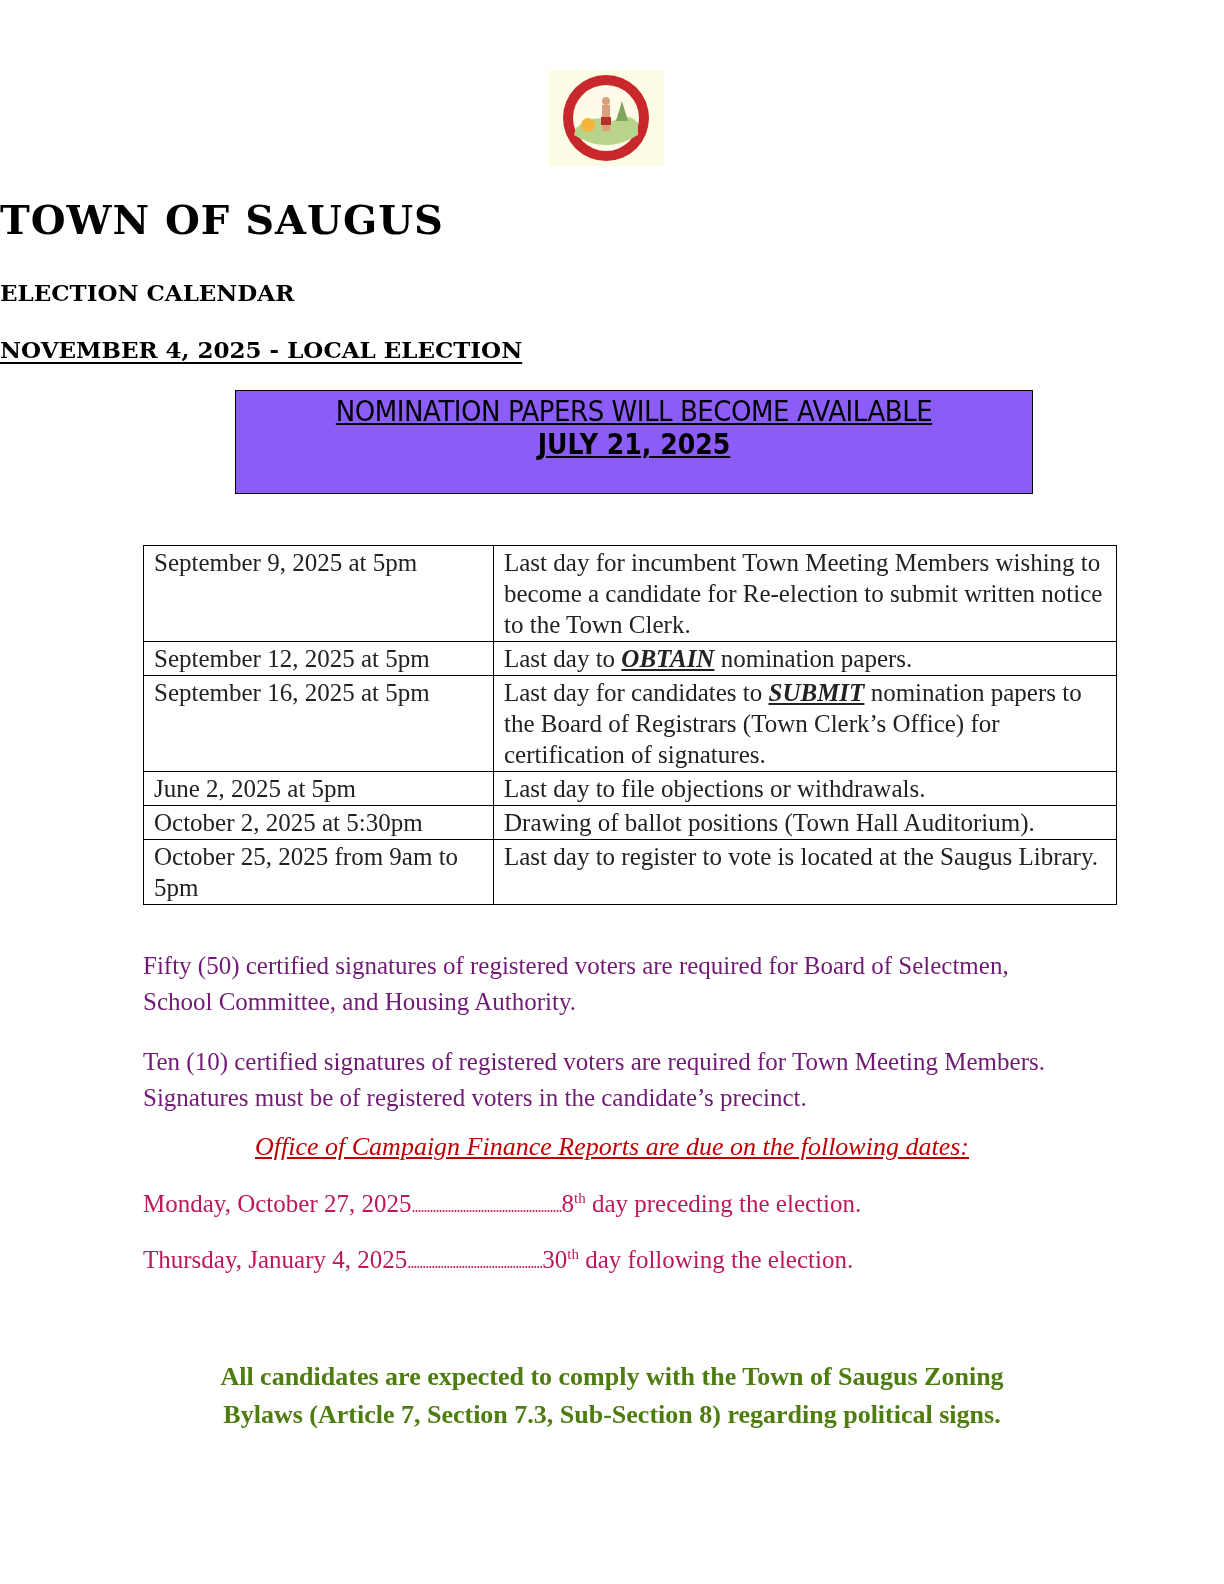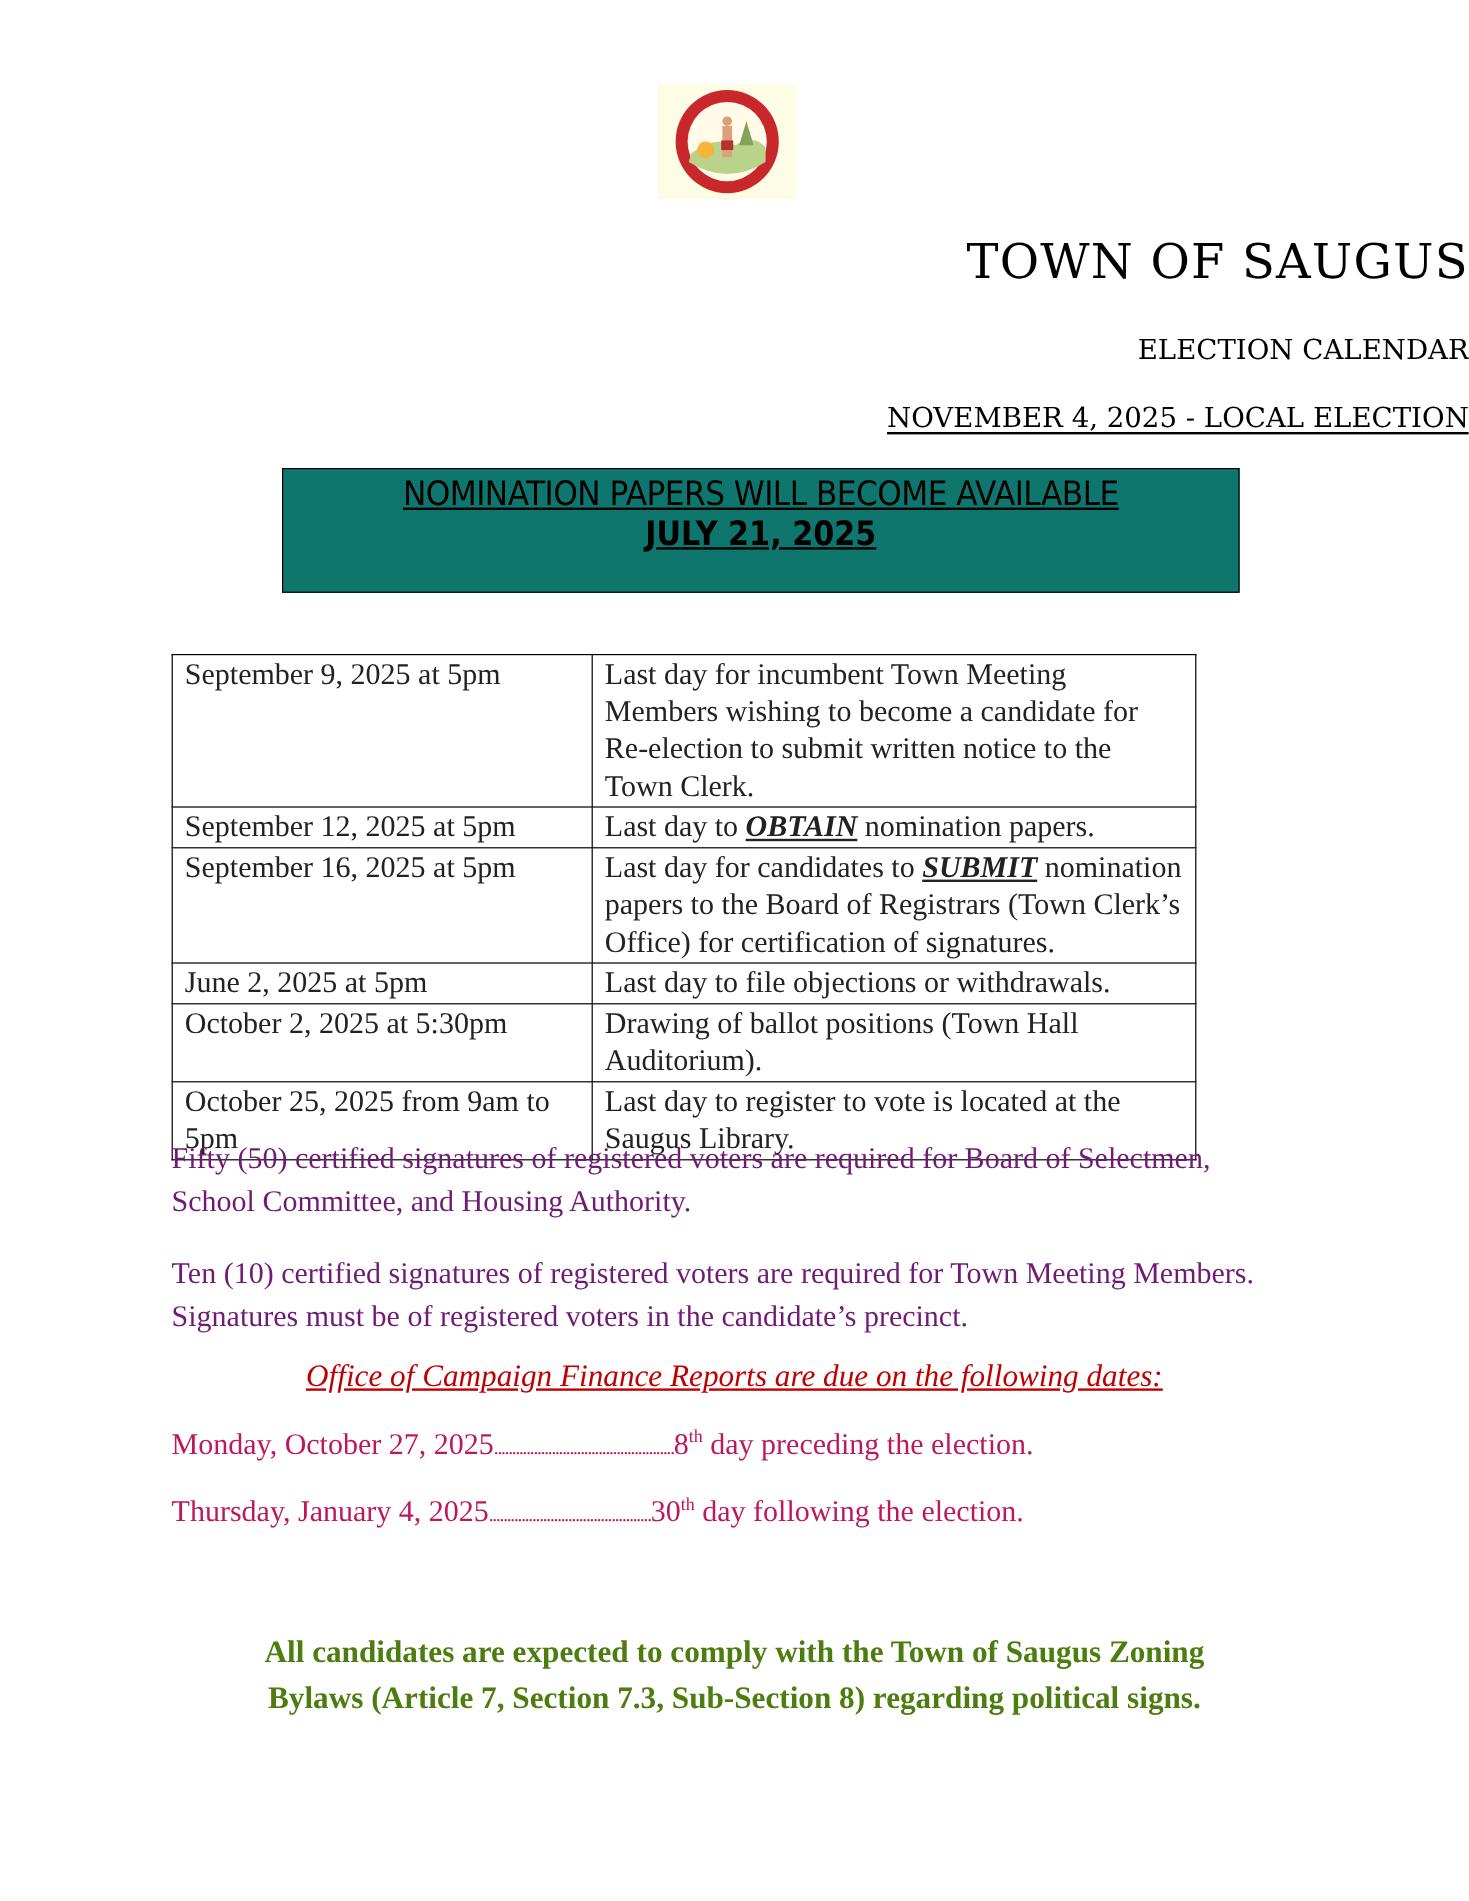--- a/index.html
+++ b/index.html
@@ -5,7 +5,7 @@
   html, body { margin:0; padding:0; background:#ffffff; }
   body { width:1224px; height:1584px; position:relative; overflow:hidden; font-family:"Liberation Serif", serif; color:#222; }
   .seal-wrap { position:absolute; left:548px; top:70px; width:116px; height:96px; background:#fdfde6; display:flex; align-items:center; justify-content:center; }
-  .title { position:absolute; left:0; width:1224px; text-align:right; font-family:"DejaVu Serif", serif; font-weight:normal; color:#000; }
+  .title { position:absolute; left:0; width:1224px; text-align:left; font-family:"DejaVu Serif", serif; font-weight:bold; color:#000; }
   .t1 { top:196px; font-size:40px; letter-spacing:1px; }
   .t2 { top:279px; font-size:23px; }
   .t3 { top:336px; font-size:23px; text-decoration:underline; text-decoration-thickness:2px; text-underline-offset:4px; }

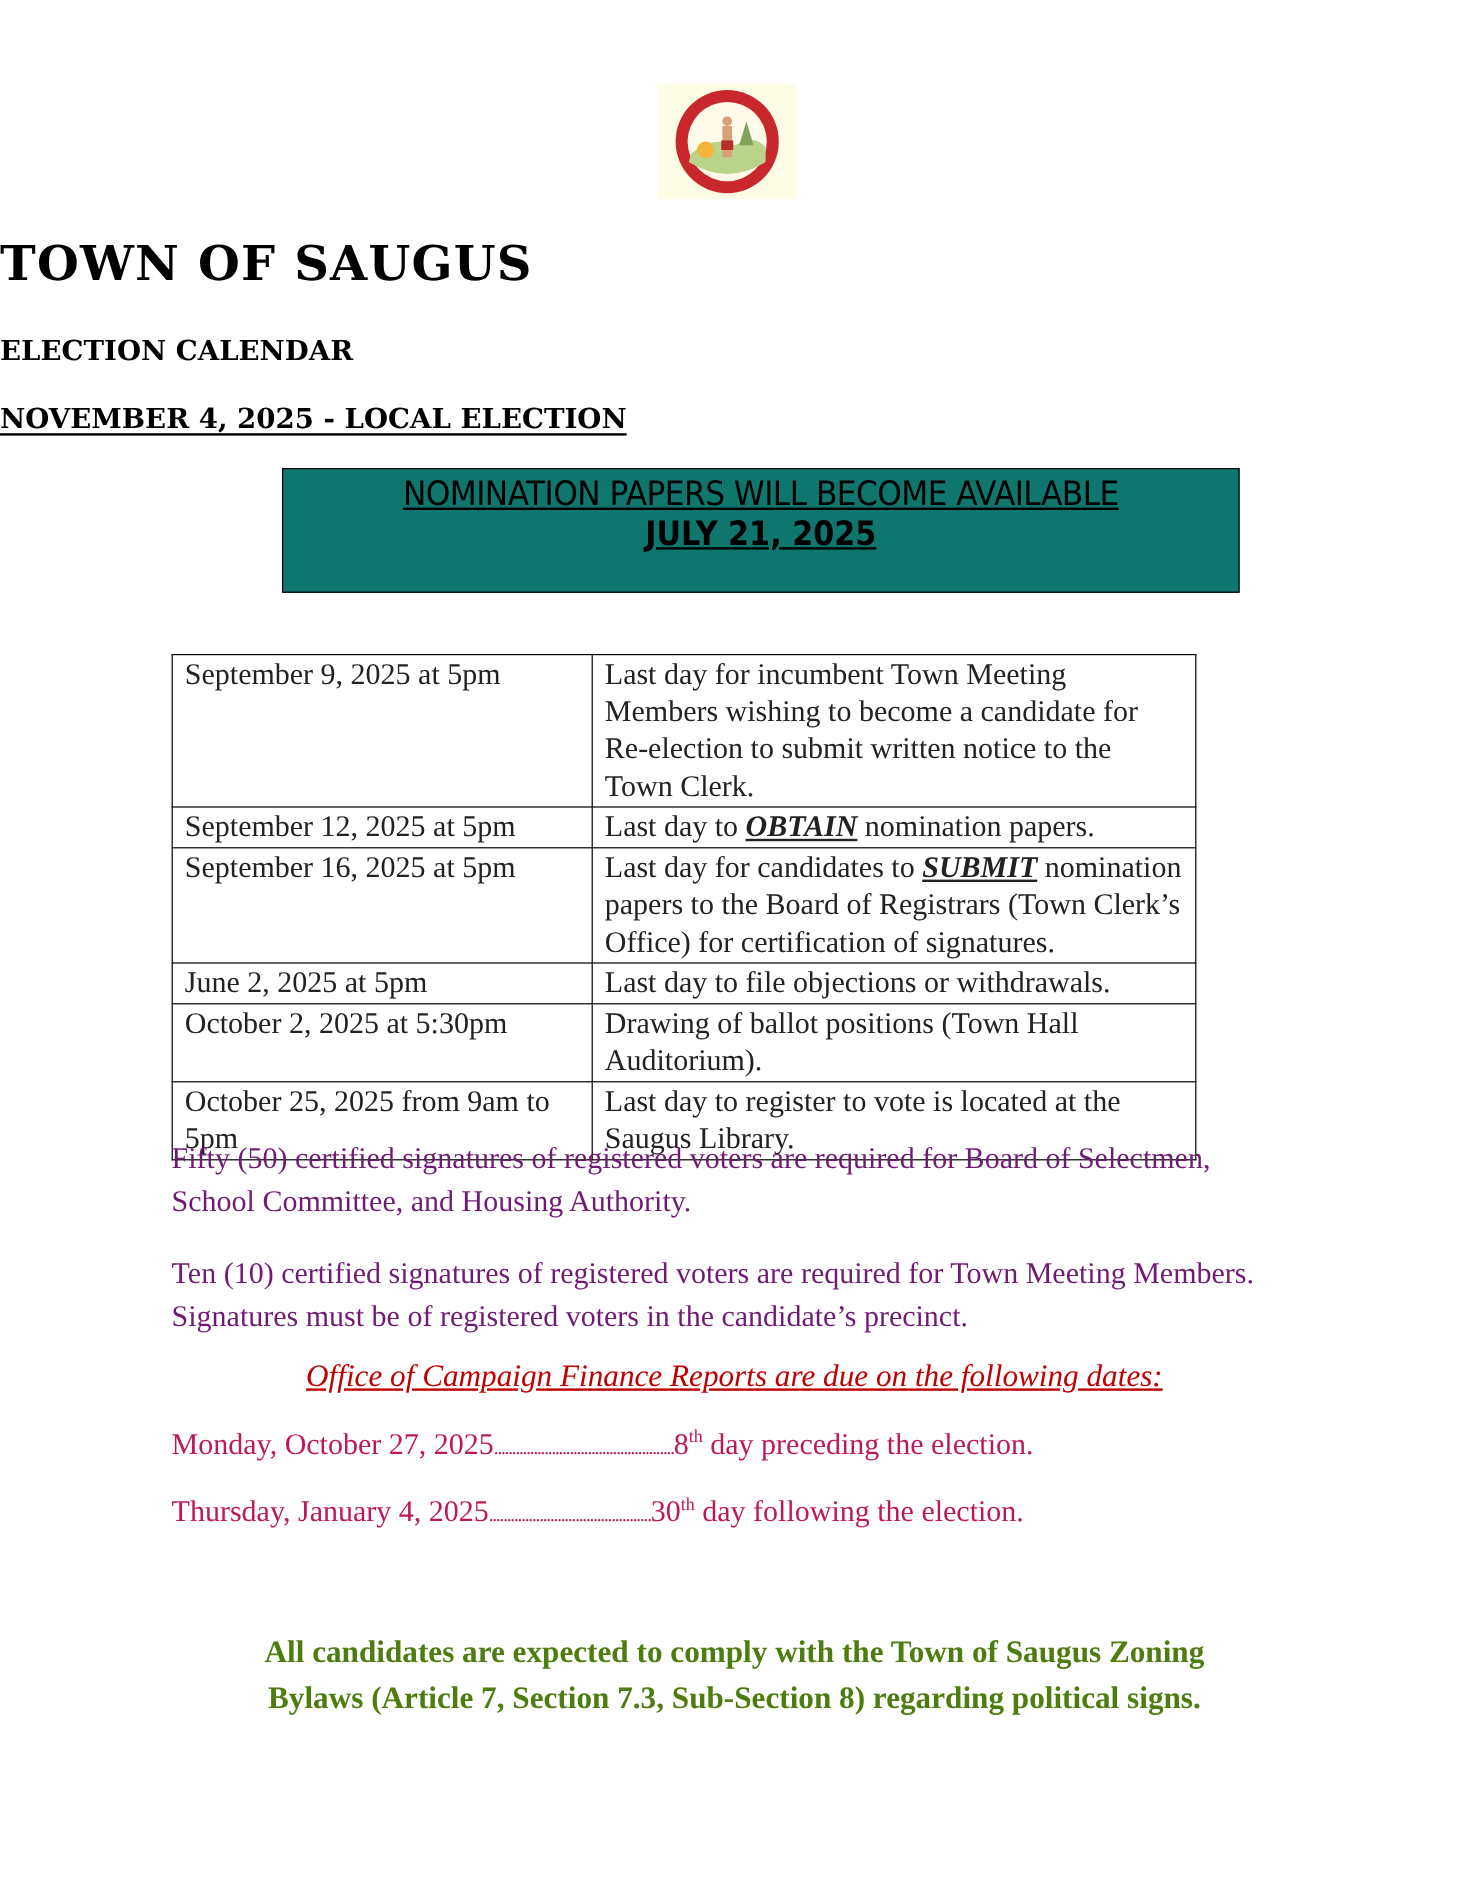--- a/index.html
+++ b/index.html
@@ -9,7 +9,7 @@
   .t1 { top:196px; font-size:40px; letter-spacing:1px; }
   .t2 { top:279px; font-size:23px; }
   .t3 { top:336px; font-size:23px; text-decoration:underline; text-decoration-thickness:2px; text-underline-offset:4px; }
-  .notice { position:absolute; left:235px; top:390px; width:798px; height:104px; background:#0f766e; border:1px solid #000; box-sizing:border-box; text-align:center; font-family:"DejaVu Sans", sans-serif; color:#000; }
+  .notice { position:absolute; left:235px; top:390px; width:798px; height:104px; background:#8b5cf6; border:1px solid #000; box-sizing:border-box; text-align:center; font-family:"DejaVu Sans", sans-serif; color:#000; }
   .notice .l1 { margin-top:4px; font-size:28px; text-decoration:underline; letter-spacing:-0.5px; font-weight:normal; transform:scaleX(0.93); }
   .notice .l2 { font-size:28px; font-weight:bold; text-decoration:underline; transform:scaleX(0.9); margin-top:0px; }
   table.cal { position:absolute; left:143px; top:545px; width:854px; border-collapse:collapse; font-size:25px; line-height:31px; color:#222; }

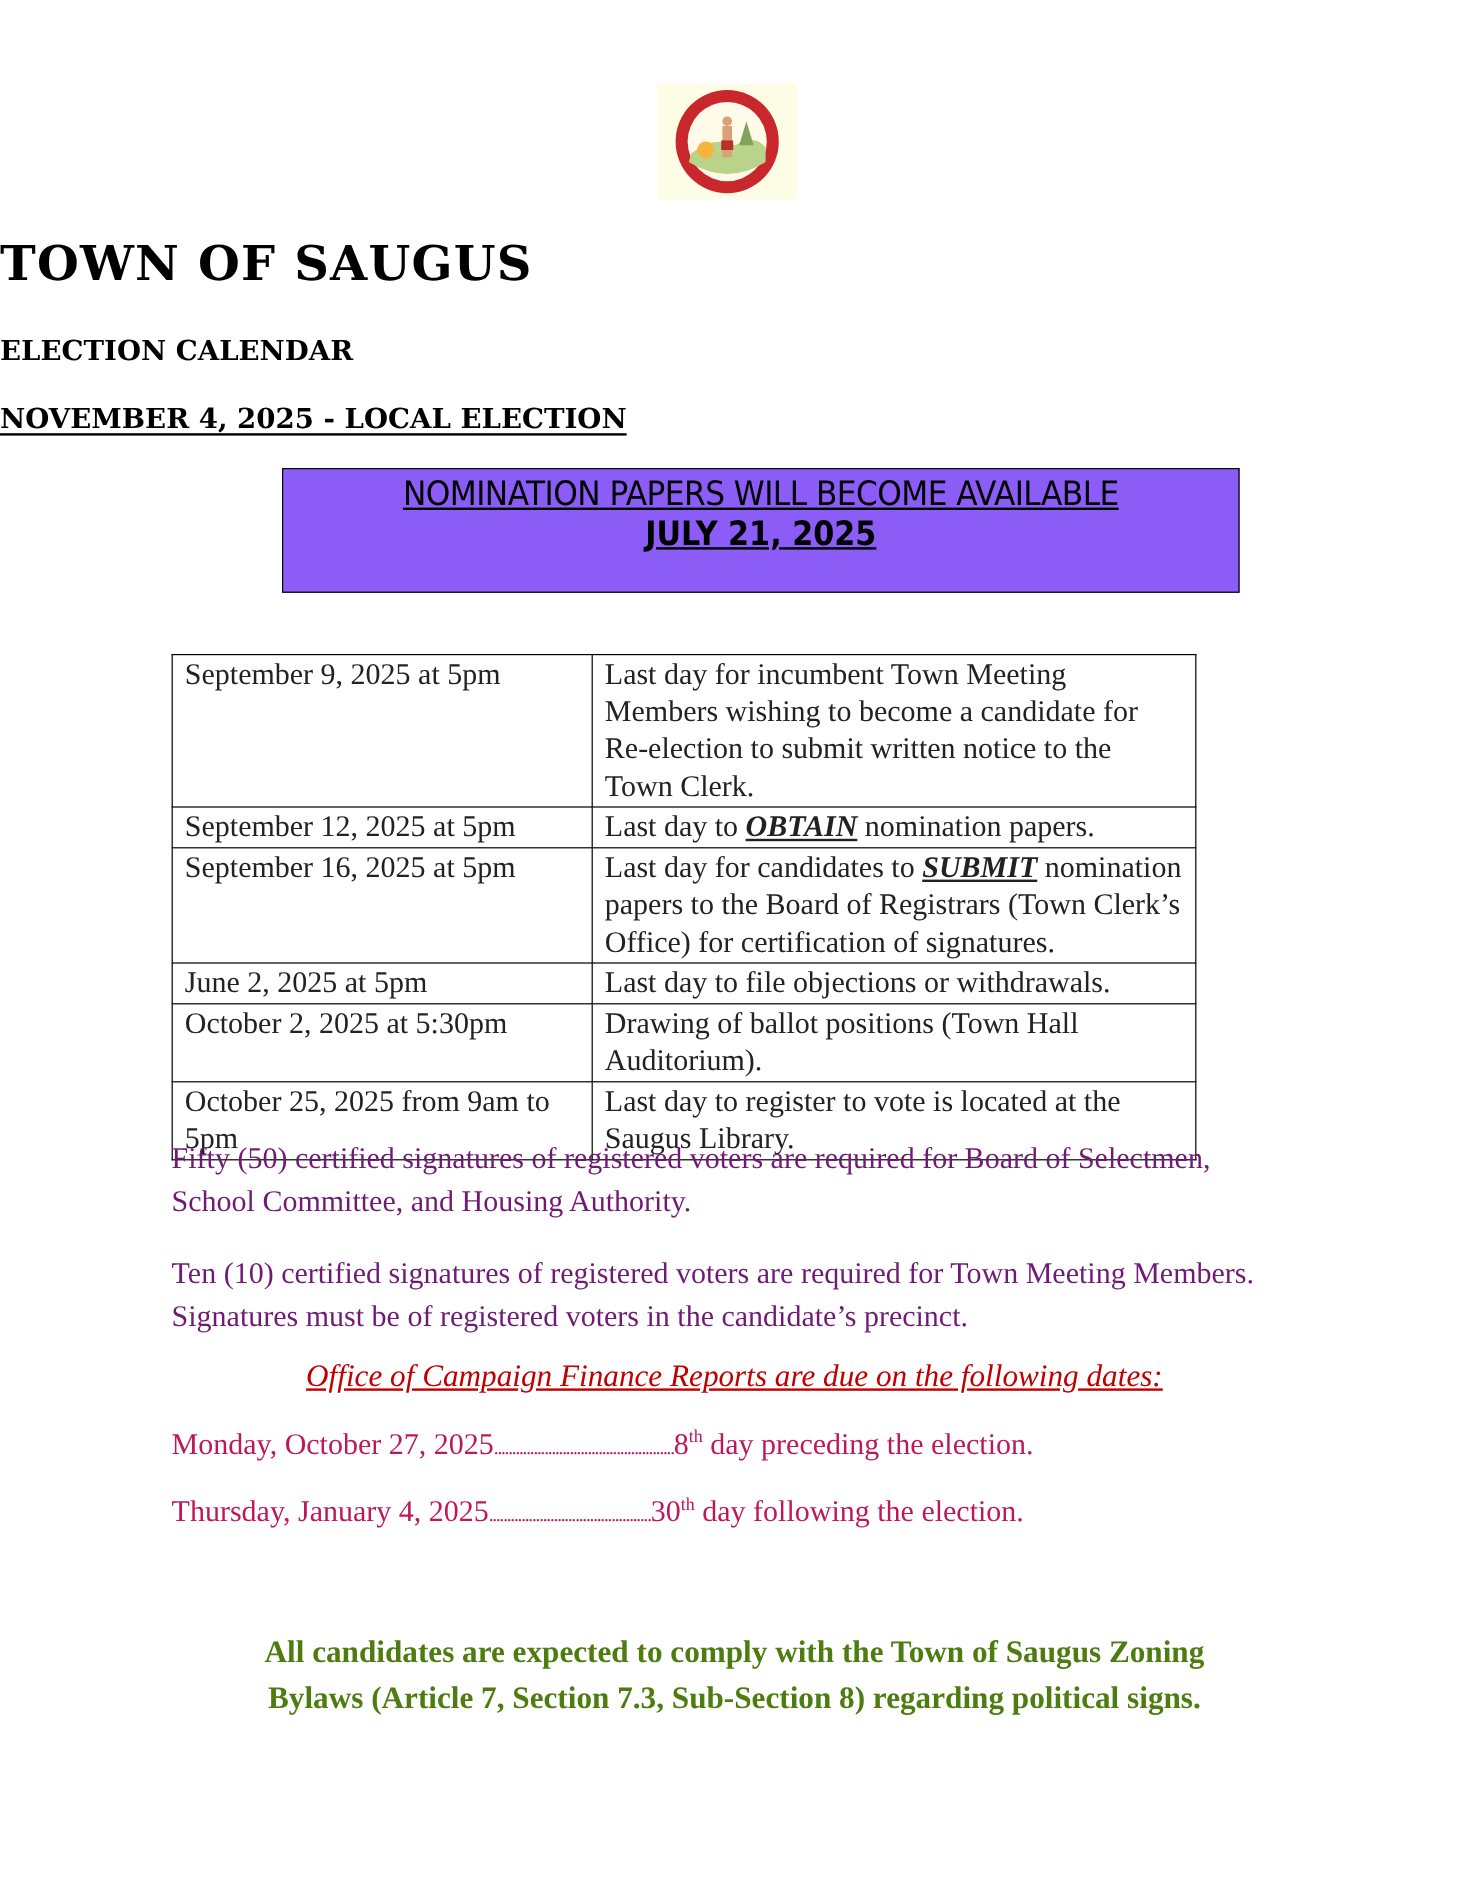--- a/index.html
+++ b/index.html
@@ -12,7 +12,7 @@
   .notice { position:absolute; left:235px; top:390px; width:798px; height:104px; background:#8b5cf6; border:1px solid #000; box-sizing:border-box; text-align:center; font-family:"DejaVu Sans", sans-serif; color:#000; }
   .notice .l1 { margin-top:4px; font-size:28px; text-decoration:underline; letter-spacing:-0.5px; font-weight:normal; transform:scaleX(0.93); }
   .notice .l2 { font-size:28px; font-weight:bold; text-decoration:underline; transform:scaleX(0.9); margin-top:0px; }
-  table.cal { position:absolute; left:143px; top:545px; width:854px; border-collapse:collapse; font-size:25px; line-height:31px; color:#222; }
+  table.cal { position:absolute; left:143px; top:545px; width:974px; border-collapse:collapse; font-size:25px; line-height:31px; color:#222; }
   table.cal td { border:1.5px solid #000; vertical-align:top; padding:1px 10px 1px 10px; }
   table.cal td.d { width:329px; }
   .em { font-style:italic; font-weight:bold; text-decoration:underline; }

